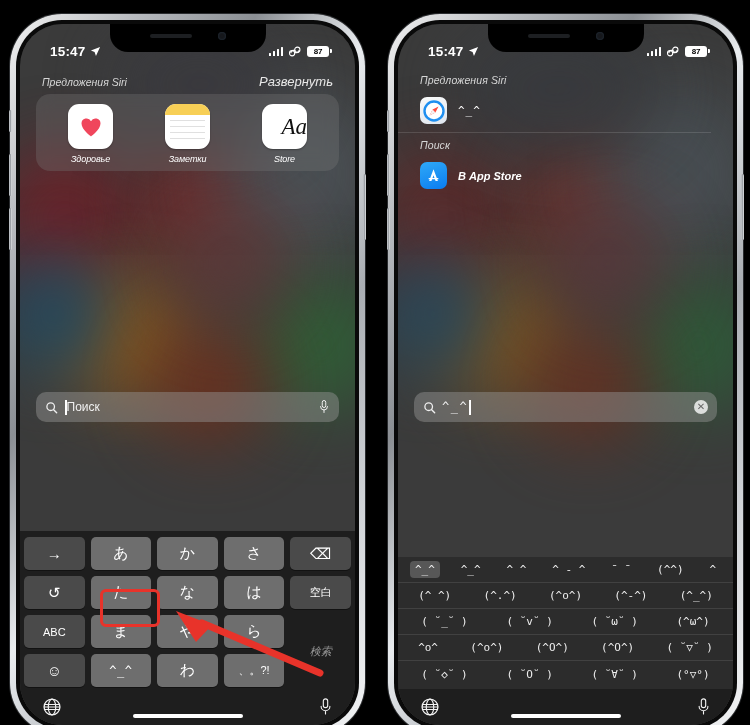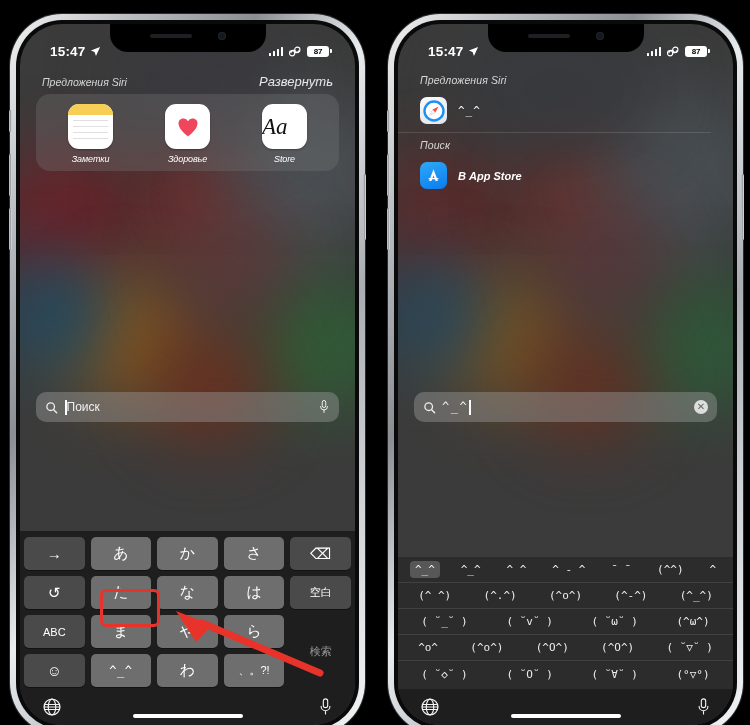--- a/index.html
+++ b/index.html
@@ -93,7 +93,7 @@
   .ic-notes .ln  { height: 1px; background: #e0e0e0; margin: 5px 5px 0; }
   .ic-set { background: radial-gradient(circle at 35% 30%, #d8d8d8, #8d8d8d 70%);
             display: flex; align-items: center; justify-content: center; }
-  .ic-fonts { background: #fff; display: flex; align-items: center; justify-content: flex-start;
+  .ic-fonts { background: #fff; display: flex; align-items: center; justify-content: flex-end;
               font-family: "Liberation Serif", serif; font-size: 23px; color: #111; }
 
   

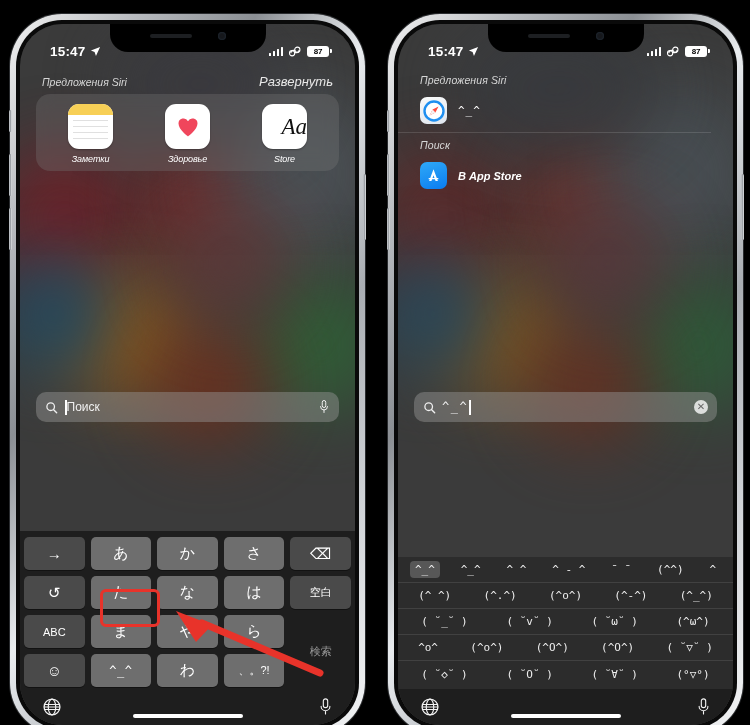--- a/index.html
+++ b/index.html
@@ -218,6 +218,14 @@
 
           <div class="sugg-card">
             <div class="app">
+              <div class="app-ic ic-health">
+                <svg width="24" height="22" viewBox="0 0 24 22">
+                  <path d="M12 20.5S2.5 13.8 2.5 7.6A5 5 0 0 1 12 5.3 5 5 0 0 1 21.5 7.6c0 6.2-9.5 12.9-9.5 12.9z" fill="#f0465c"></path>
+                </svg>
+              </div>
+              <div class="app-lbl">Здоровье</div>
+            </div>
+            <div class="app">
               <div class="app-ic ic-notes">
                 <div class="top"></div>
                   <div class="ln"></div>
@@ -226,14 +234,6 @@
                   <div class="ln"></div>
               </div>
               <div class="app-lbl">Заметки</div>
-            </div>
-            <div class="app">
-              <div class="app-ic ic-health">
-                <svg width="24" height="22" viewBox="0 0 24 22">
-                  <path d="M12 20.5S2.5 13.8 2.5 7.6A5 5 0 0 1 12 5.3 5 5 0 0 1 21.5 7.6c0 6.2-9.5 12.9-9.5 12.9z" fill="#f0465c"></path>
-                </svg>
-              </div>
-              <div class="app-lbl">Здоровье</div>
             </div>
             <div class="app">
               <div class="app-ic ic-fonts">

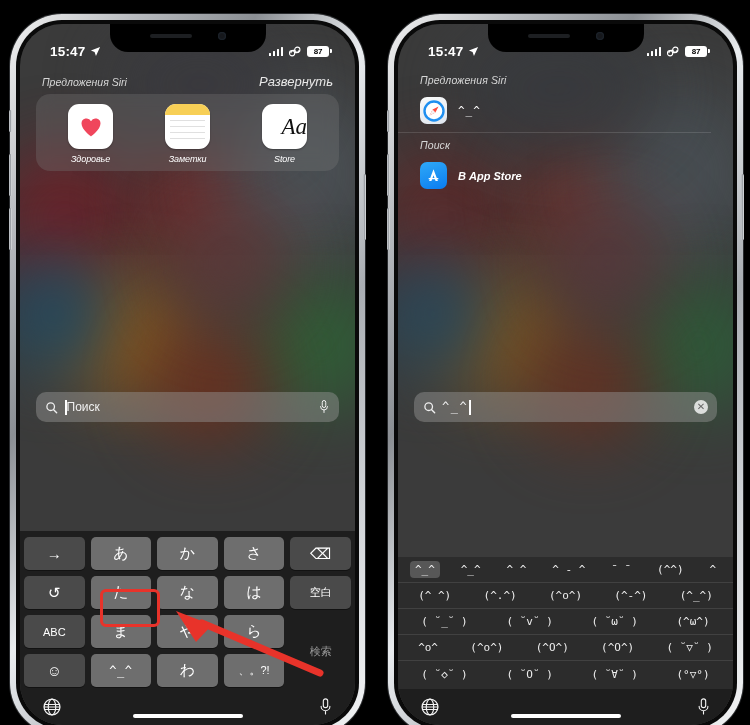--- a/index.html
+++ b/index.html
@@ -134,7 +134,7 @@
   .key.flat { background: transparent; box-shadow: none; color: #9a9a9a; }
   .key.small { font-size: 11px; }
   .key.mono { font-family: "DejaVu Sans Mono", monospace; font-size: 12px; letter-spacing: .5px; }
-  .key.tall { grid-row: span 2; height: auto; }
+  .key.tall { grid-row: span 2; height: auto; font-style: italic; }
   .kb-bottom { display: flex; align-items: center; justify-content: space-between; padding: 4px 22px 4px; height: 36px; }
   .kb-ic { color: #fff; opacity: .95; }
 

